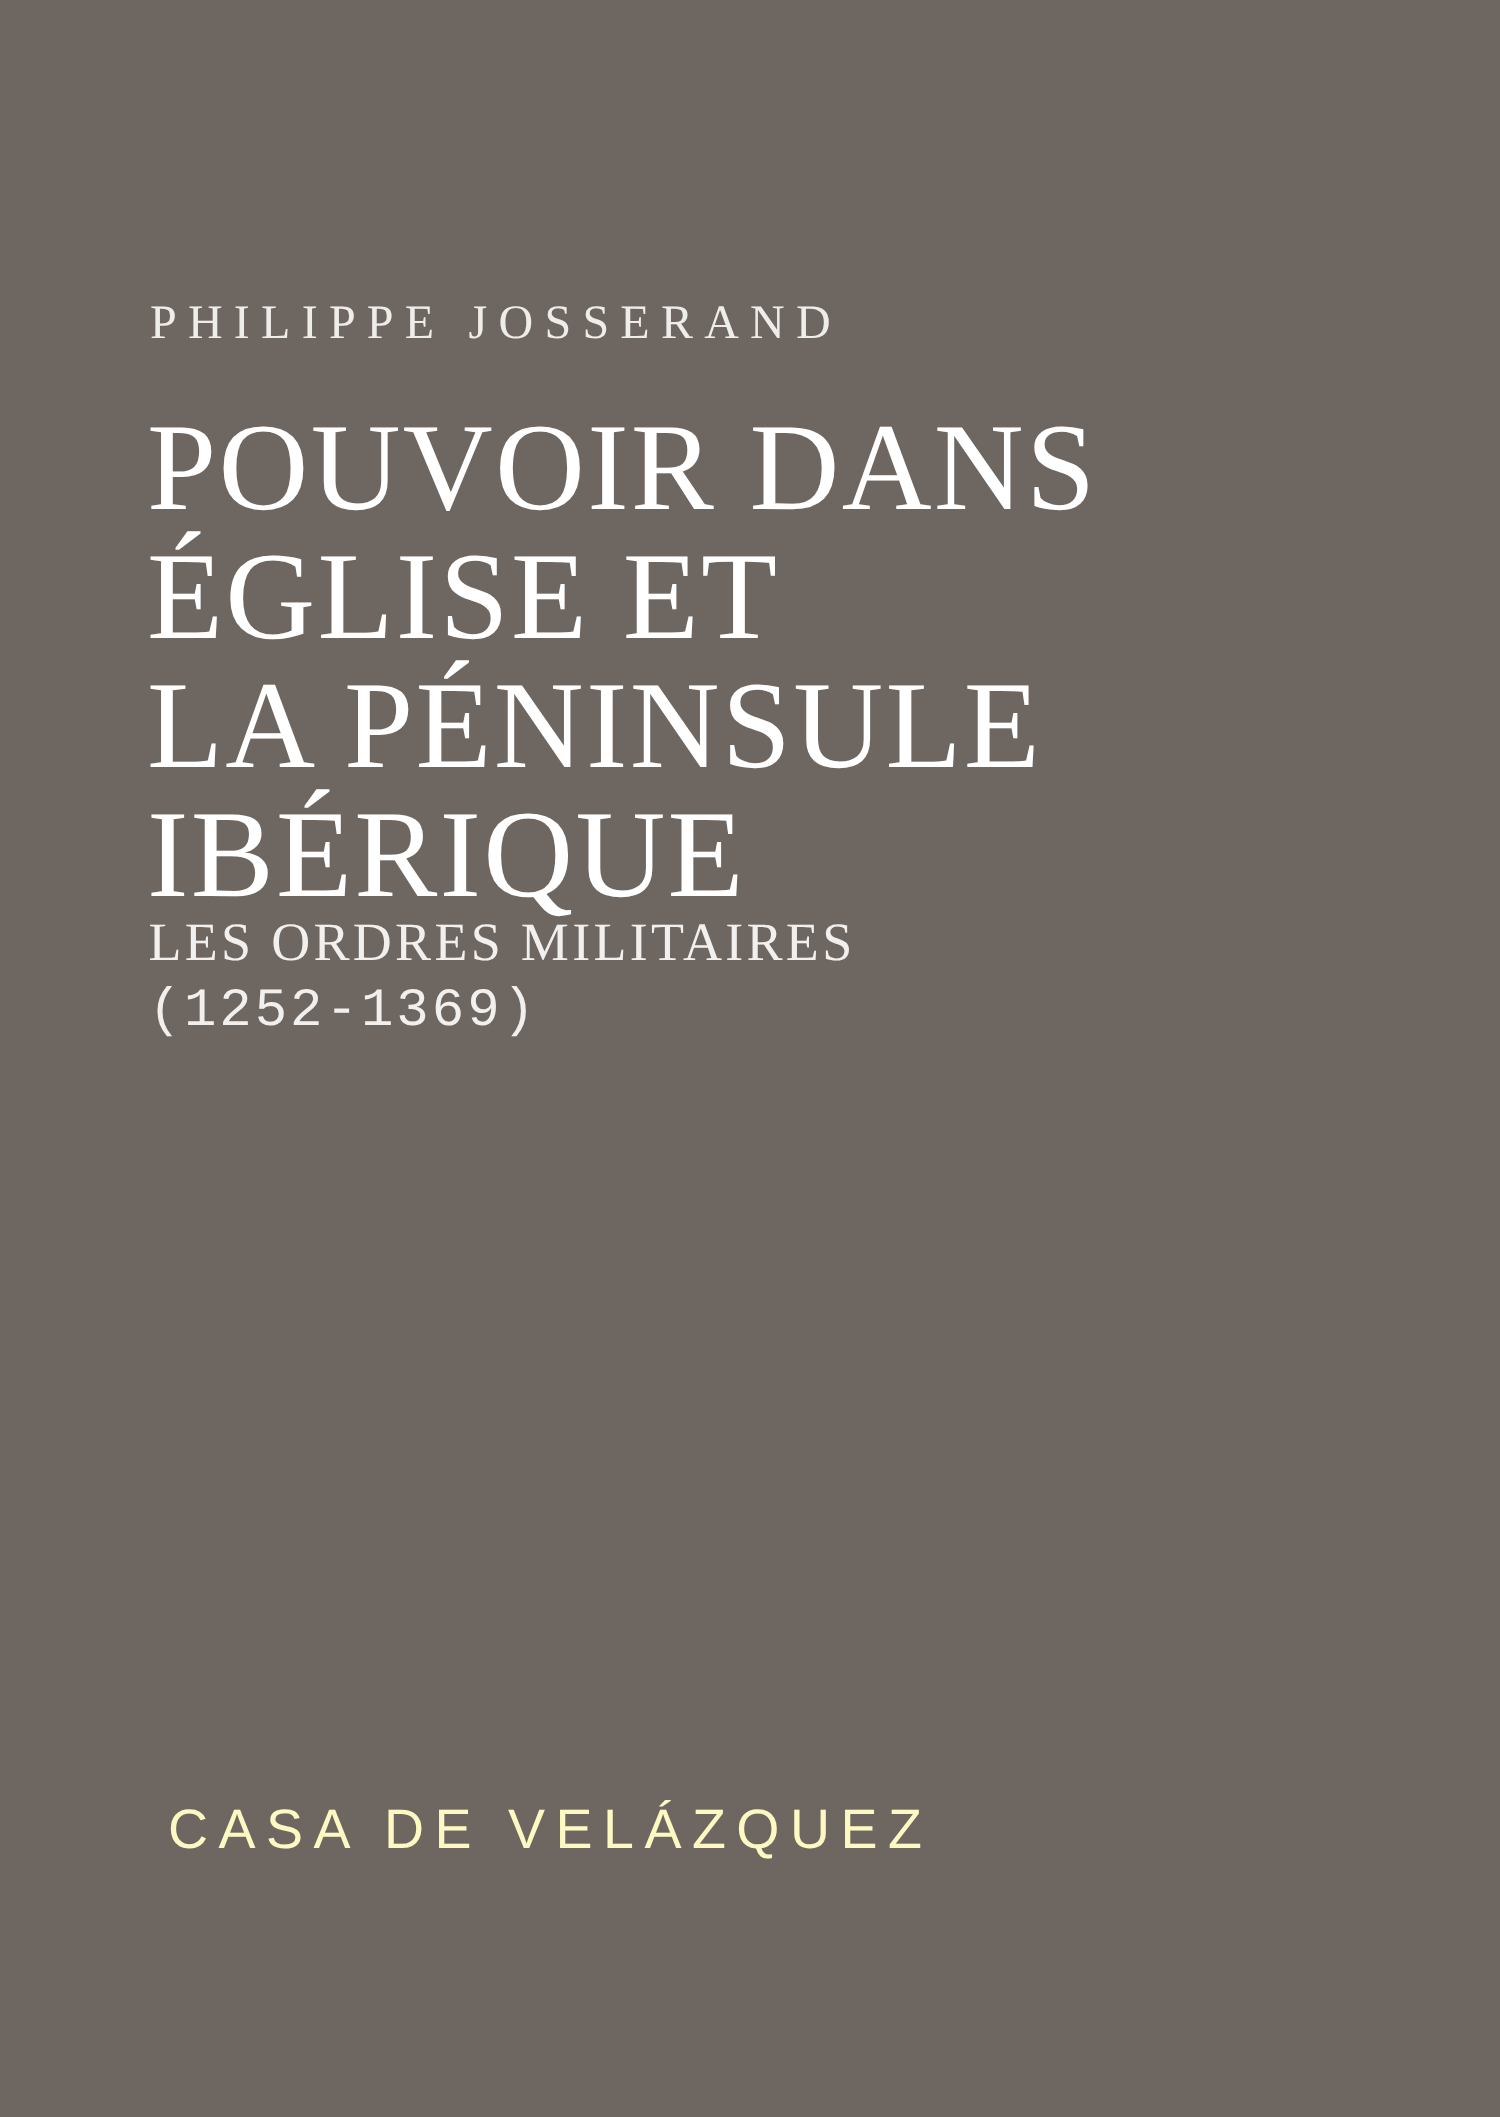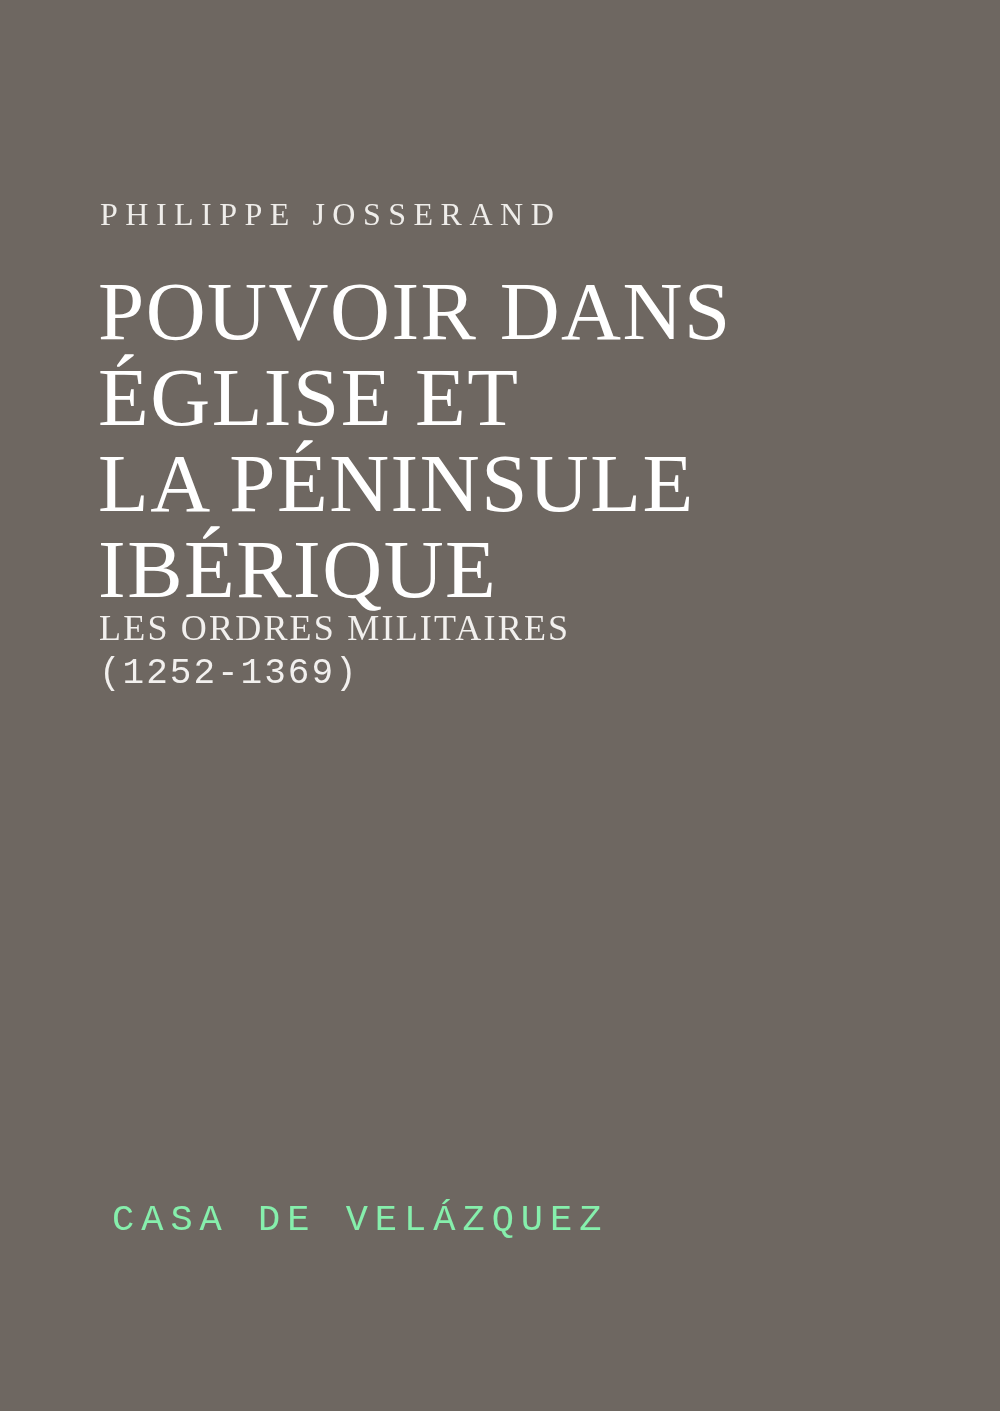--- a/index.html
+++ b/index.html
@@ -72,10 +72,10 @@
     position: absolute;
     left: 112px;
     top: 1199px;
-    font-family: Liberation Mono, monospace;
+    font-family: Liberation Sans, sans-serif;
     font-size: 37px;
     letter-spacing: 7px;
-    color: #86efac;
+    color: #fef9c3;
     font-weight: 400;
     text-transform: uppercase;
     white-space: nowrap;

